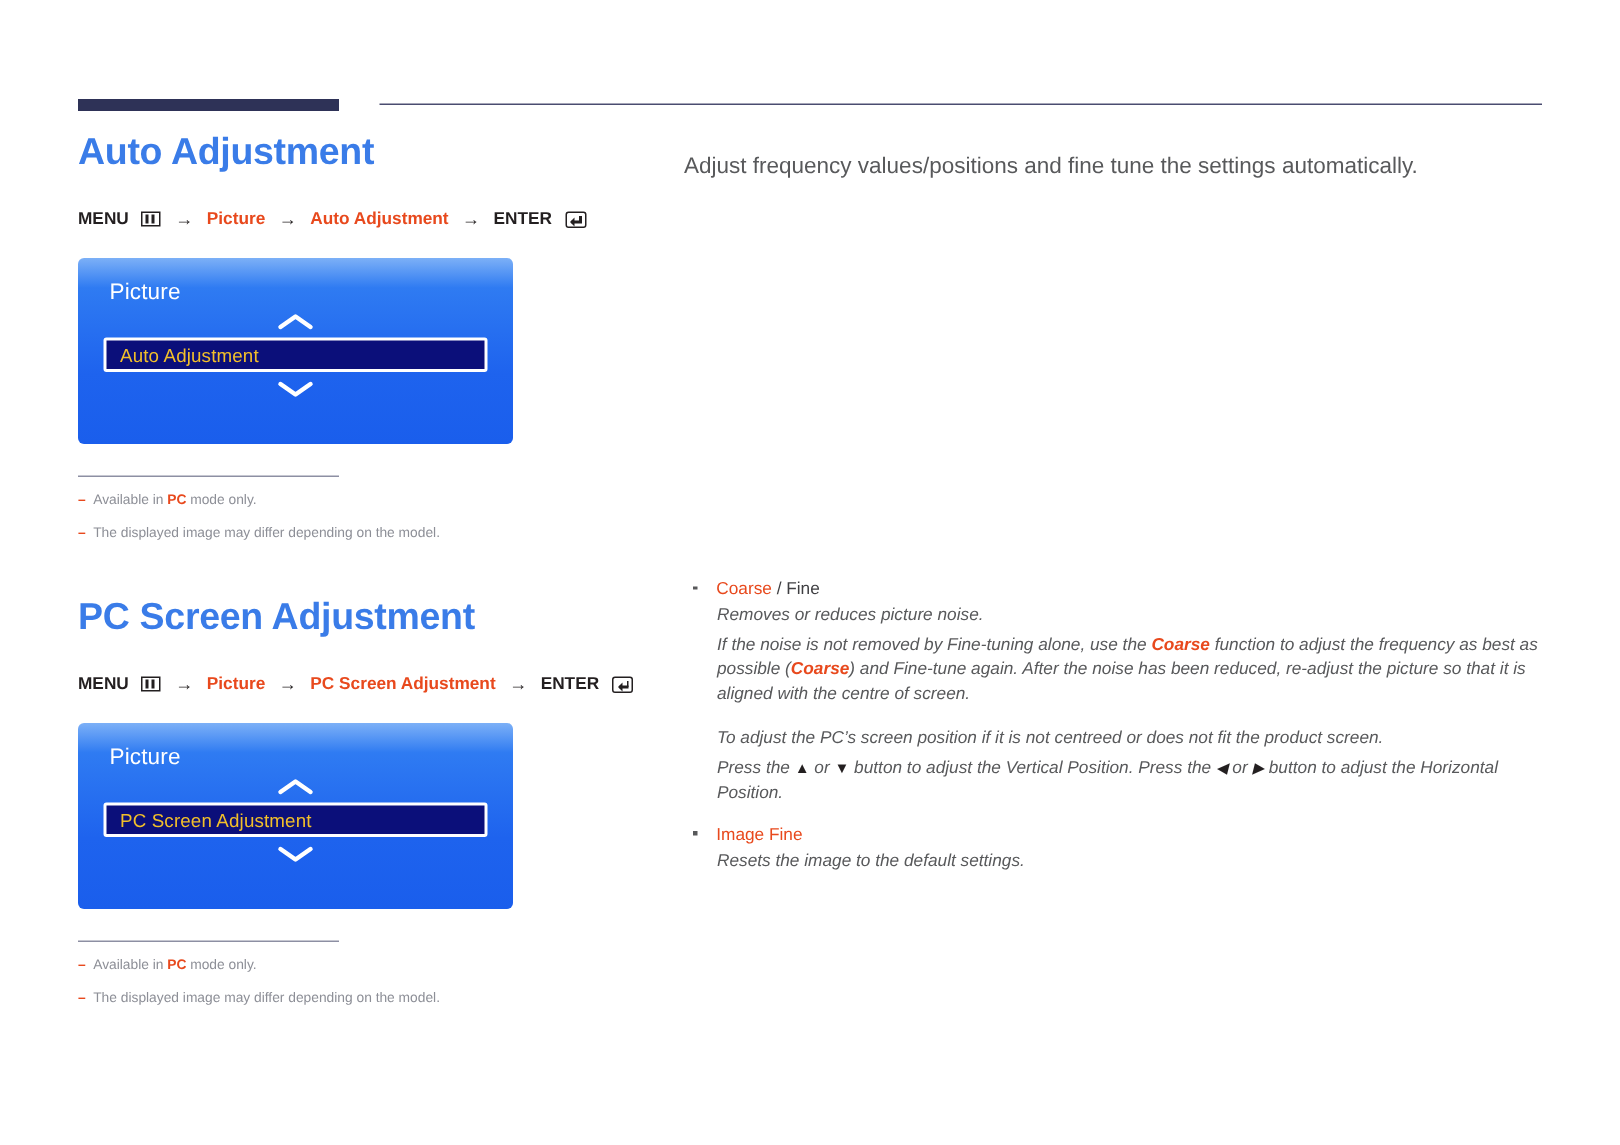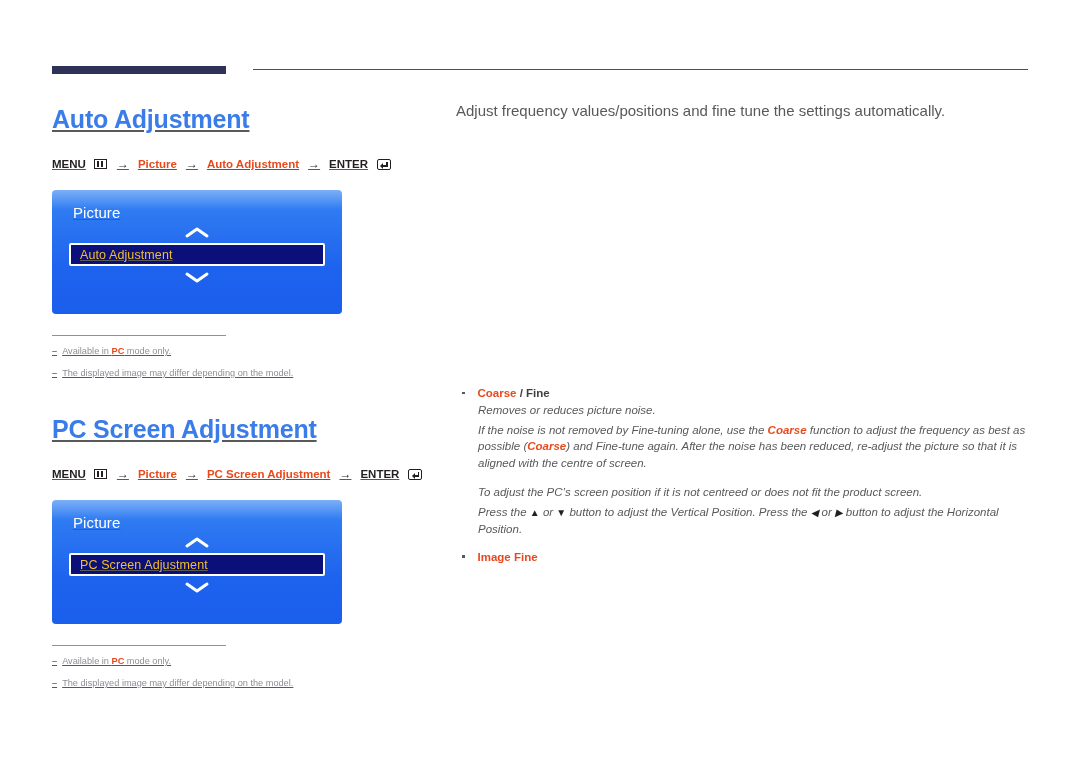--- a/index.html
+++ b/index.html
@@ -39,8 +39,7 @@
     position: absolute;
     left: 52px;
     width: 390px;
-    top: 104px;
-    text-decoration: underline;
+    top: 86px;
   }
   .right-col {
     position: absolute;

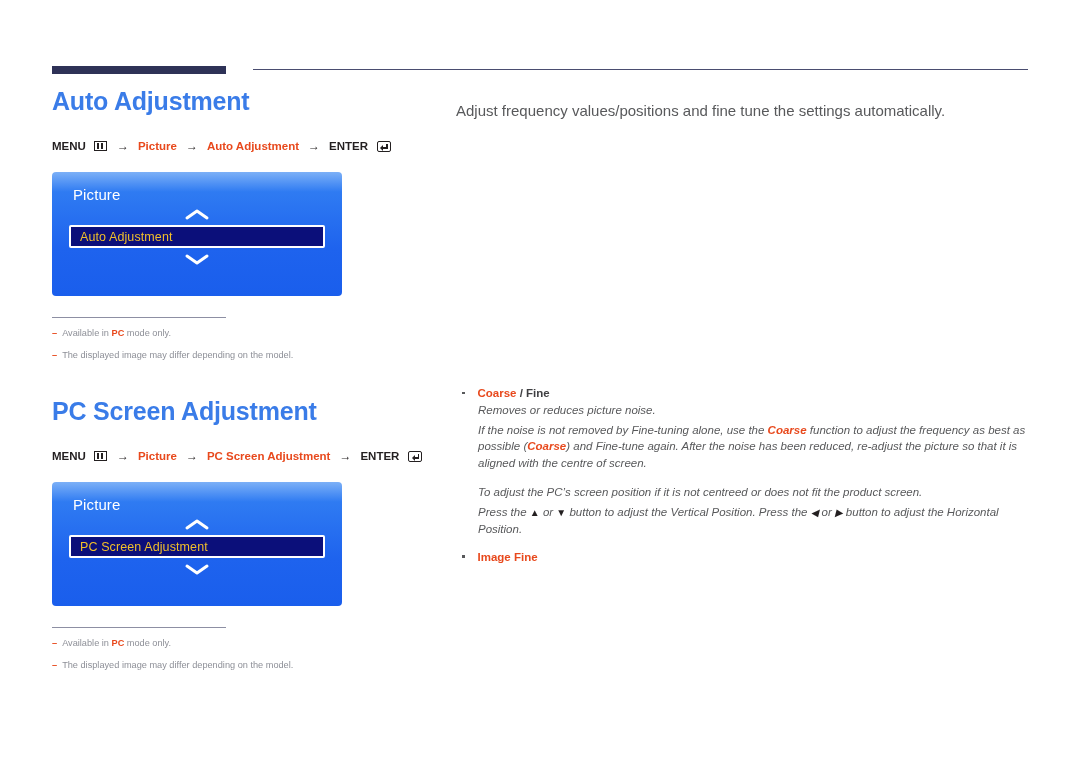--- a/index.html
+++ b/index.html
@@ -231,7 +231,7 @@
   }
   .bullet-title {
     font-size: 11.5px;
-    font-weight: bold;
+    font-weight: normal;
     color: #e8491d;
     text-align: right;
   }

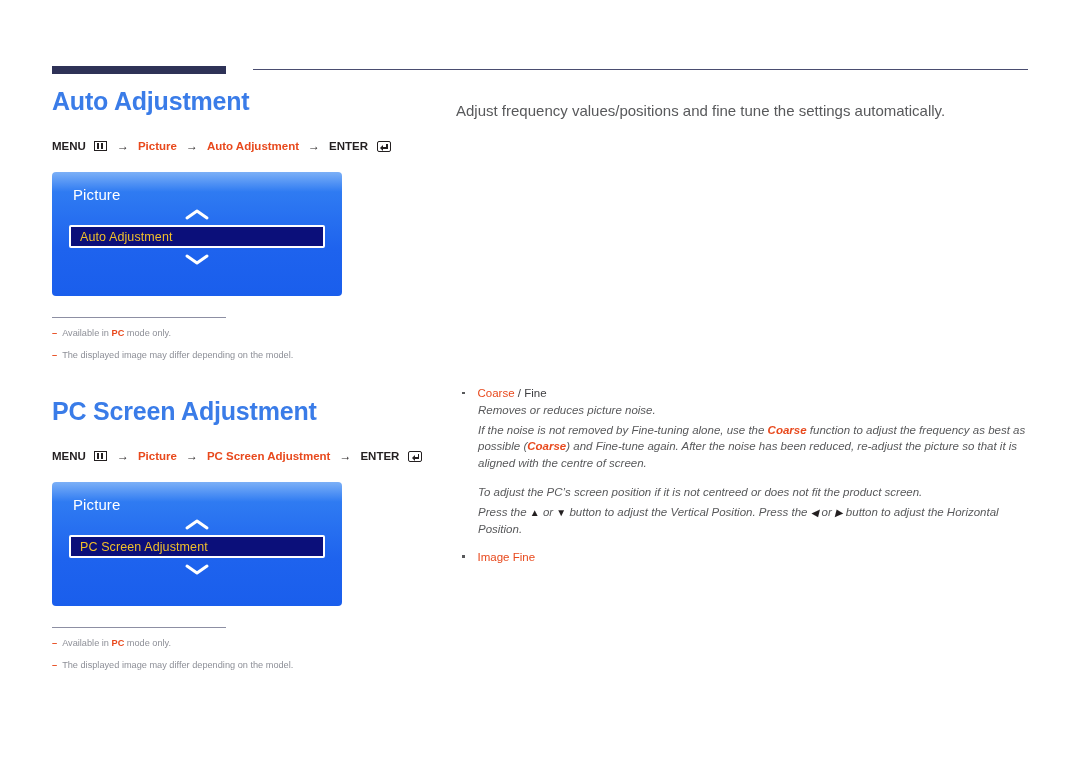--- a/index.html
+++ b/index.html
@@ -382,6 +382,9 @@
           <span class="bullet-dot"></span>
           <span class="bullet-title">Image Fine</span>
         </div>
+        <div class="bullet-body">
+          <p>Resets the image to the default settings.</p>
+        </div>
       </div>
     </div>
 </div>

